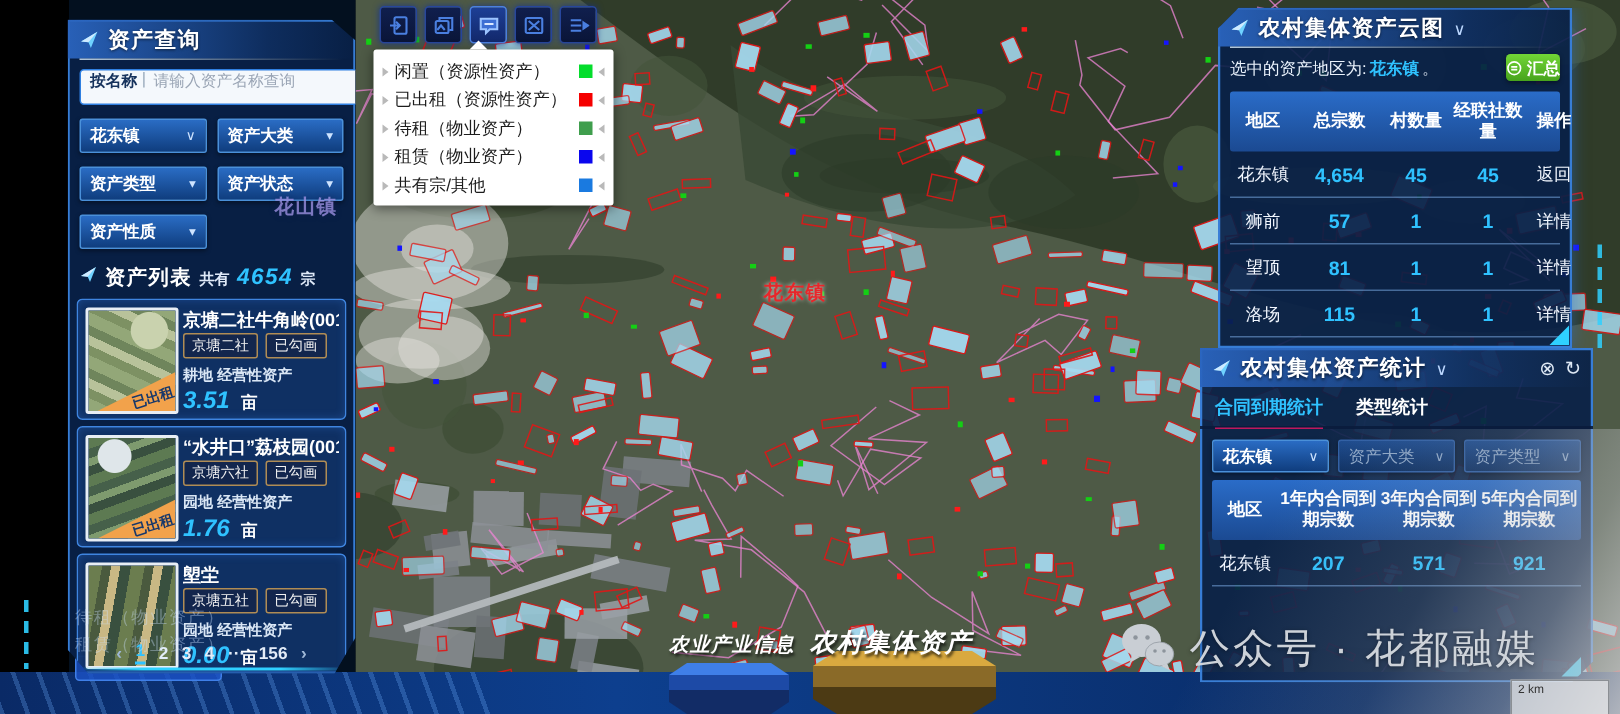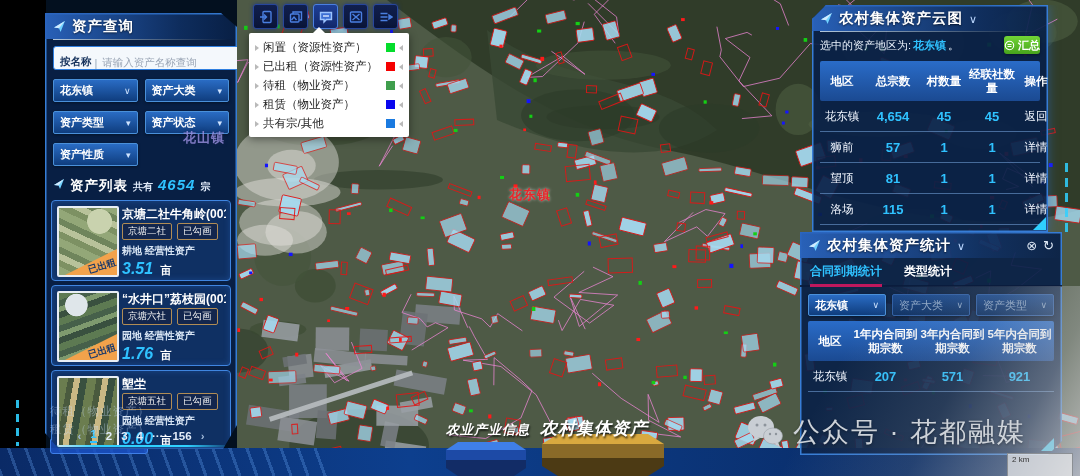--- a/index.html
+++ b/index.html
@@ -51,7 +51,7 @@
       clip-path:polygon(0 0,176px 0,192px 14px,192px 412px,178px 436px,14px 436px,0 420px);}
   #left-panel .bottomline{position:absolute;left:4px;bottom:2px;right:4px;height:2px;background:linear-gradient(90deg,transparent,#2fd0ff 25%,#2fd0ff 75%,transparent);}
   .search-row{display:flex;align-items:center;gap:5px;margin:6px 8px 0;}
-  .search-box{flex:1;height:22px;background:#f4f8fc;border:1px solid #2f7fe0;border-radius:3px;display:flex;align-items:flex-end;padding:0 2px 0 6px;}
+  .search-box{flex:1;height:22px;background:#f4f8fc;border:1px solid #2f7fe0;border-radius:3px;display:flex;align-items:flex-start;padding:0 2px 0 6px;}
   .search-label{font-size:10.5px;font-weight:bold;color:#16325c;white-space:nowrap;}
   .search-sep{color:#9ab;font-size:11px;margin:0 3px;}
   .search-input{flex:1;min-width:0;border:none;outline:none;background:transparent;font-size:10.5px;color:#333;font-family:inherit;}

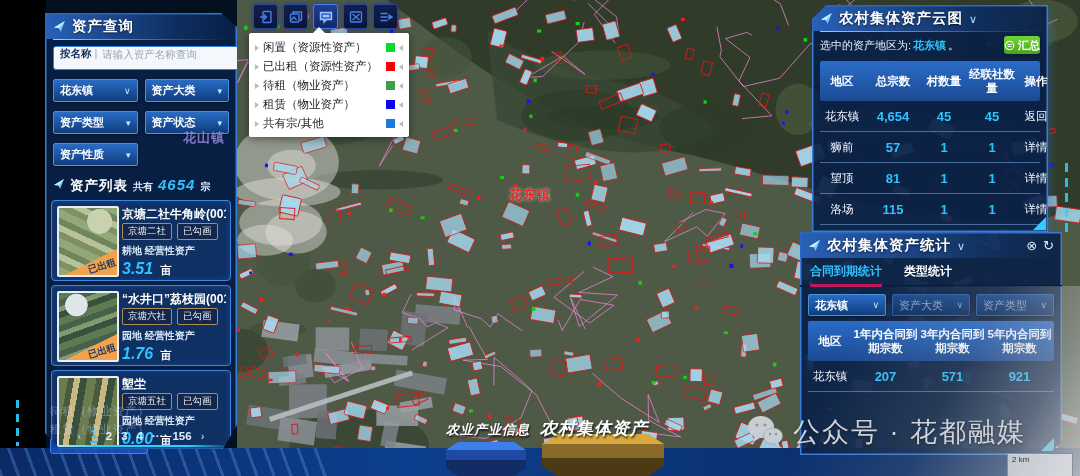--- a/index.html
+++ b/index.html
@@ -116,7 +116,7 @@
   .win-icon{color:#dfe9f5;font-size:13px;cursor:pointer;line-height:1;}
   .tabs{display:flex;gap:22px;padding:5px 10px 0;border-bottom:2px solid rgba(10,28,60,.9);}
   .tab{font-size:12px;font-weight:bold;color:#fff;padding-bottom:4px;cursor:pointer;}
-  .tab.active{color:#2fc2ff;border-bottom:3px solid #be185d;margin-bottom:-2px;}
+  .tab.active{color:#2fc2ff;border-bottom:1px solid #be185d;margin-bottom:-2px;}
   .stats-filters{display:flex;gap:6px;margin:7px 8px 0;}
   .stats-filters .select{flex:1;height:20px;}
   .select.dim{background:linear-gradient(180deg,#1b4a8e,#0c2f62);border-color:#2f5fa5;}

